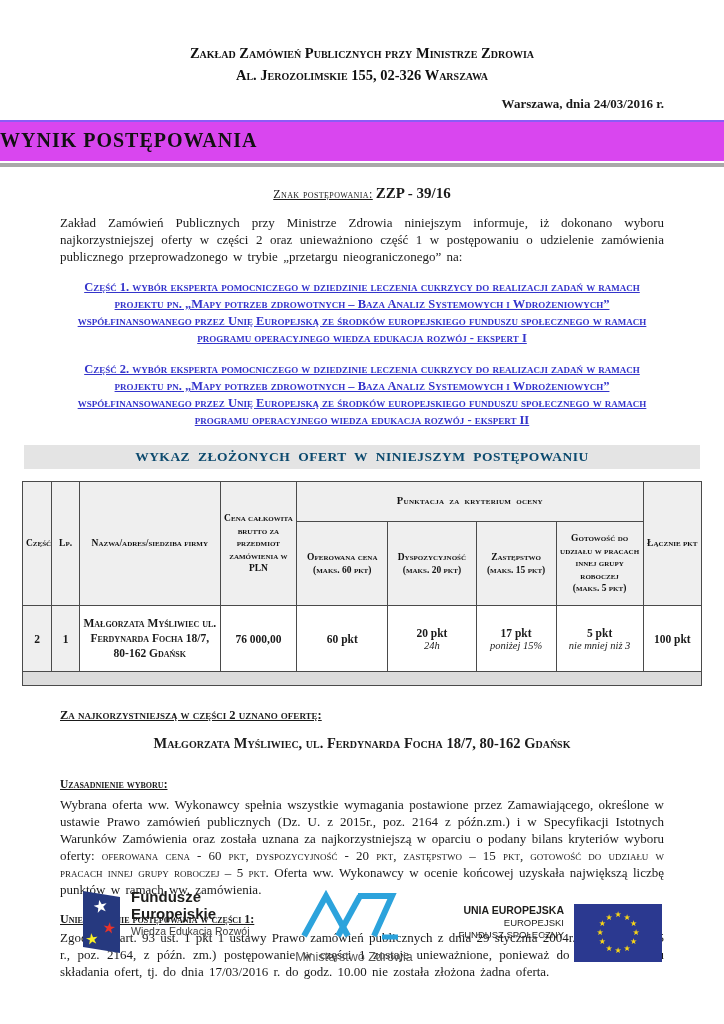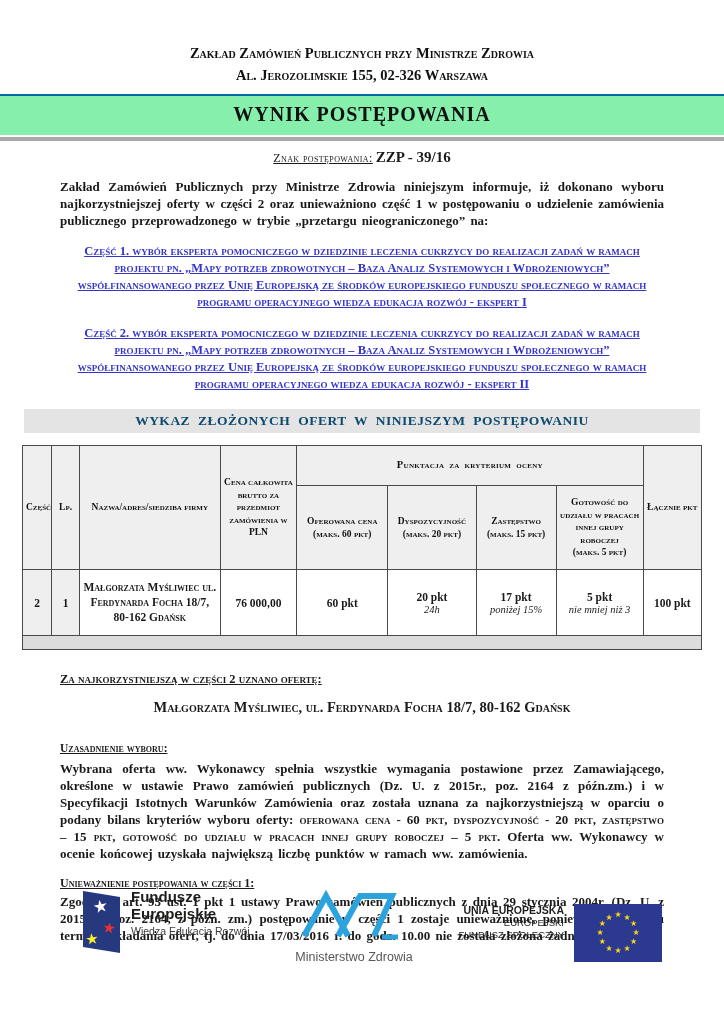--- a/index.html
+++ b/index.html
@@ -74,6 +74,7 @@
   <div class="margins">
     <div class="org-line">Zakład Zamówień Publicznych przy Ministrze Zdrowia</div>
     <div class="org-line">Al. Jerozolimskie 155, 02-326 Warszawa</div>
+    <div class="date-line">Warszawa, dnia 24/03/2016 r.</div>
   </div>
 
   <div class="band-wrap">

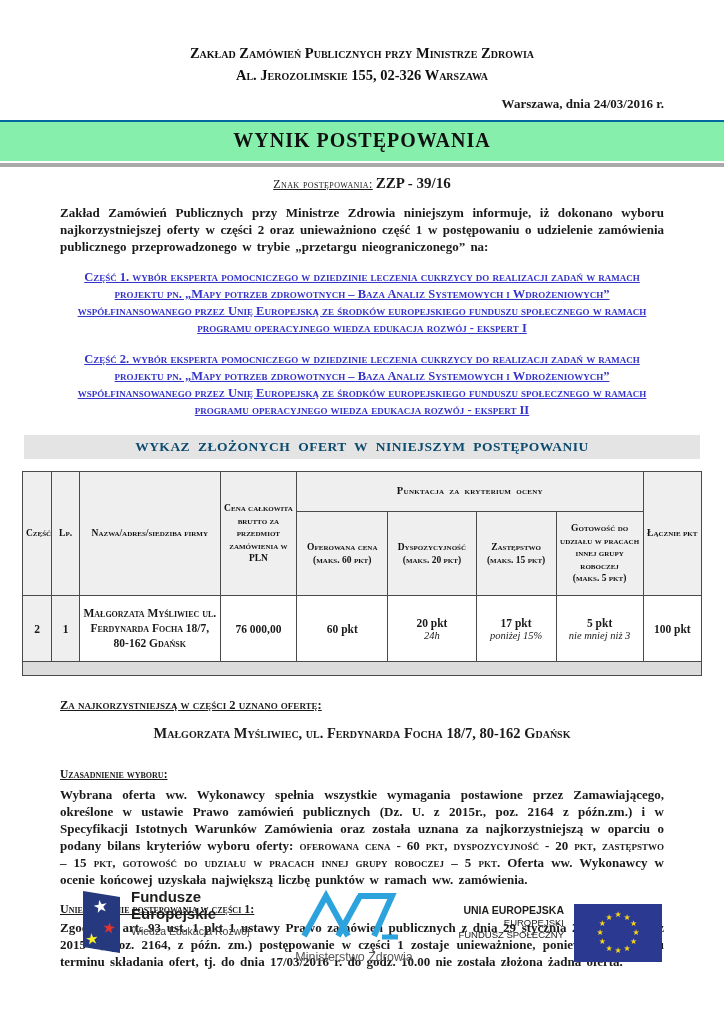--- a/index.html
+++ b/index.html
@@ -14,7 +14,7 @@
 
   
   .band-wrap { margin-top:8px; }
-  .title-band { background:#86efac; border-top:2px solid #0369a1; text-align:center; padding:7px 0 9px; }
+  .title-band { background:#d946ef; border-top:2px solid #8b5cf6; padding:7px 0 9px; }
   .title-band h1 { font-size:20px; letter-spacing:1px; font-weight:bold; color:#111; }
   .title-rule { height:4px; background:#a9a9a9; margin-top:2px; }
 

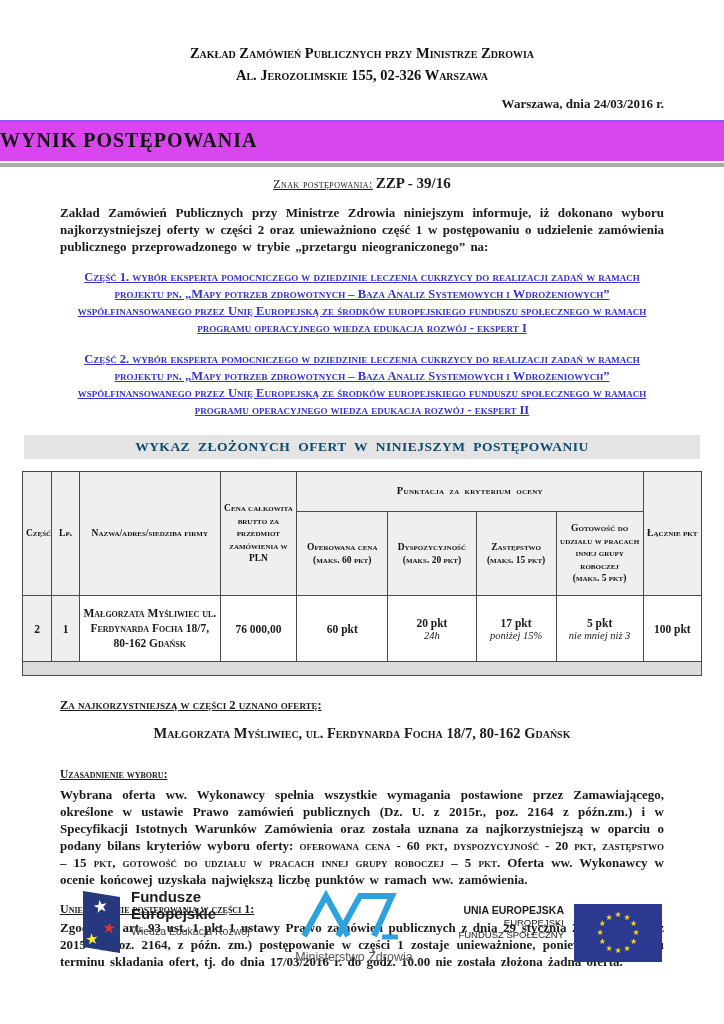--- a/index.html
+++ b/index.html
@@ -19,7 +19,7 @@
   .title-rule { height:4px; background:#a9a9a9; margin-top:2px; }
 
   
-  .znak { text-align:center; margin-top:8px; font-size:12px; }
+  .znak { text-align:center; margin-top:18px; font-size:12px; }
   .znak .label { font-variant:small-caps; text-decoration:underline; letter-spacing:.4px; }
   .znak .value { font-weight:bold; font-size:15px; }
 

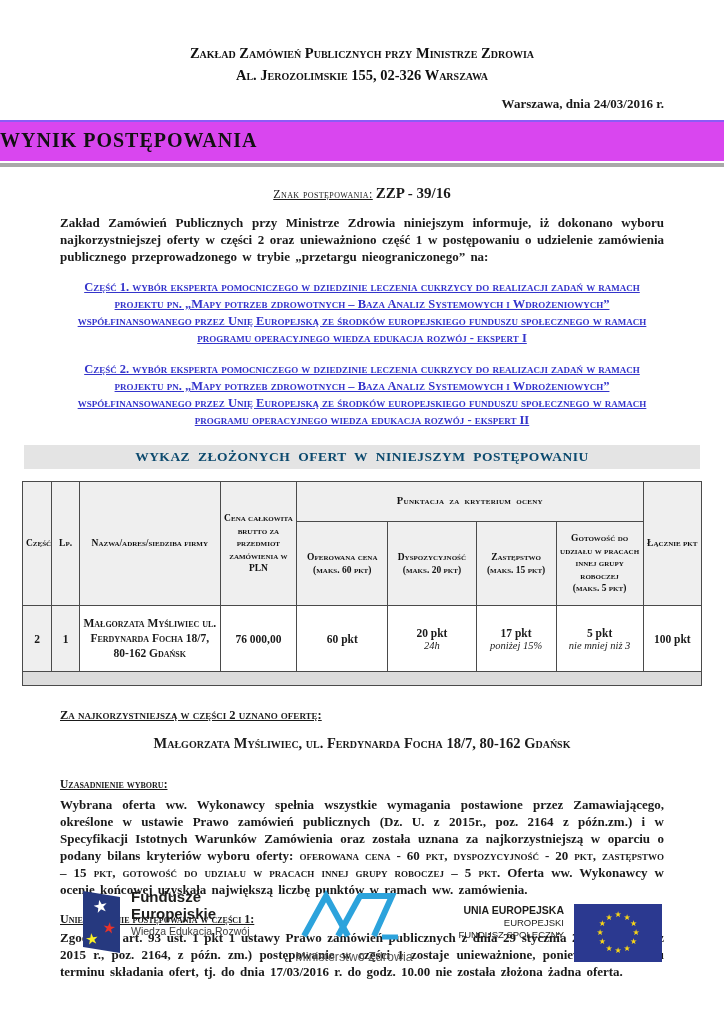--- a/index.html
+++ b/index.html
@@ -23,7 +23,7 @@
   .znak .label { font-variant:small-caps; text-decoration:underline; letter-spacing:.4px; }
   .znak .value { font-weight:bold; font-size:15px; }
 
-  .para { text-align:justify; font-size:13px; line-height:17px; margin-top:12px; word-spacing:2px;font-weight:bold; }
+  .para { text-align:justify; font-size:13px; line-height:17px; margin-top:12px; word-spacing:2px; }
 
   .blue-head { color:#3434cb; font-variant:small-caps; font-weight:bold; text-align:center;
                text-decoration:underline; font-size:12.5px; line-height:17px; margin-top:14px; padding:0 2px; }

